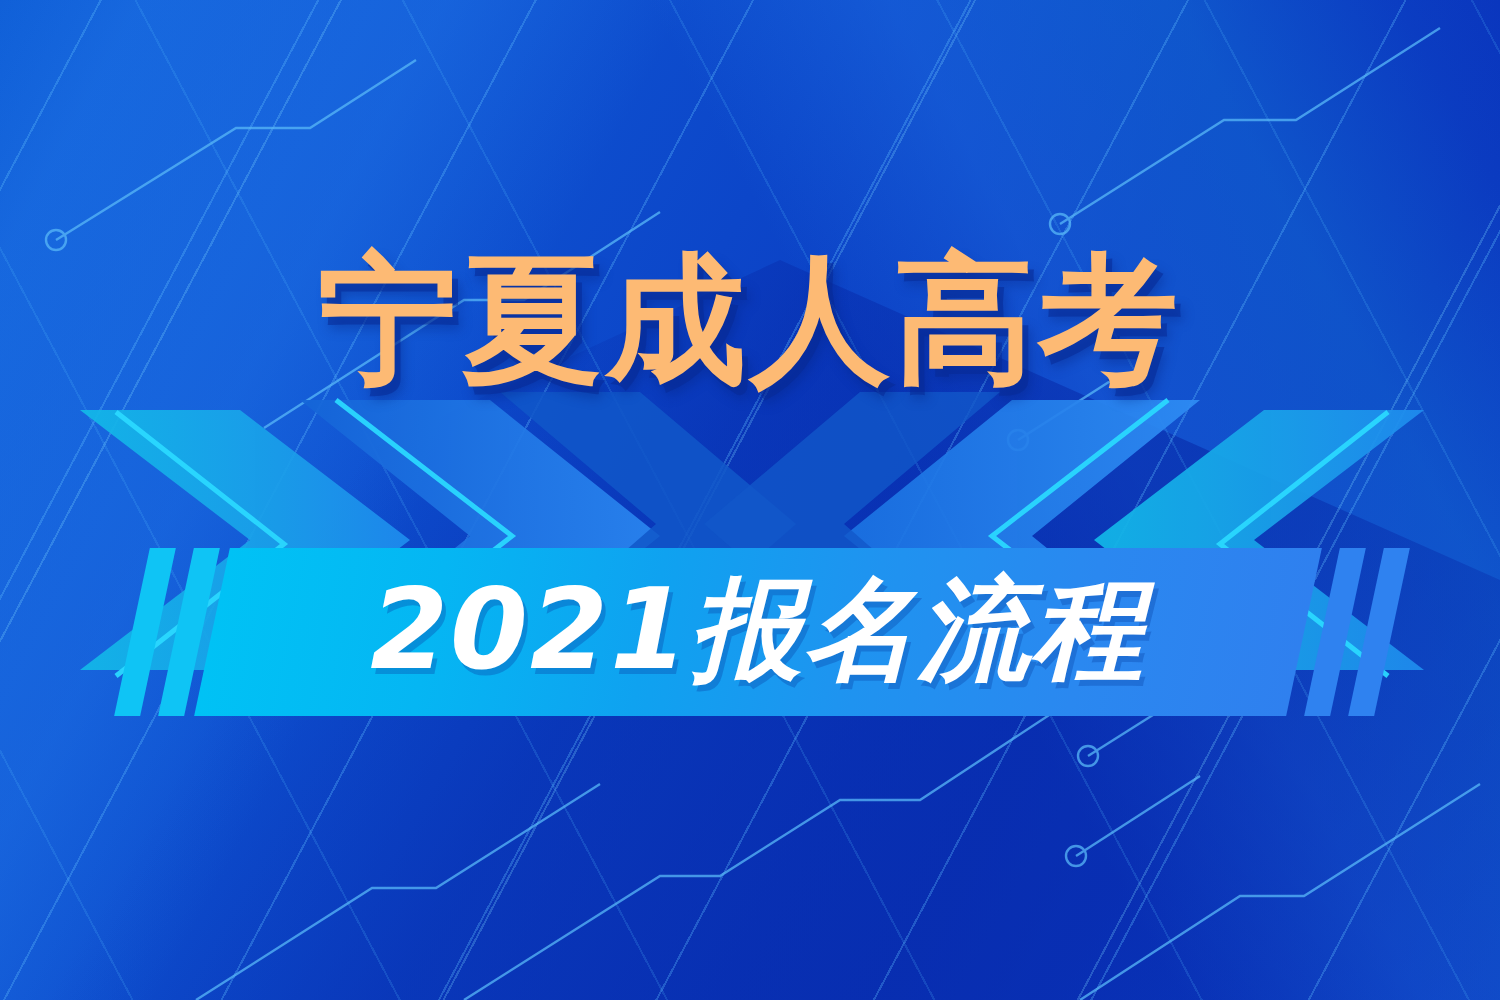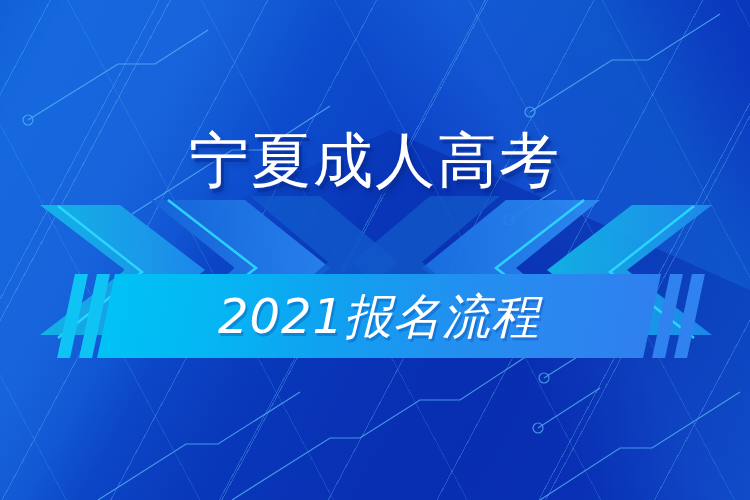--- a/index.html
+++ b/index.html
@@ -103,10 +103,10 @@
   #main-title {
     display: inline-block;
     font-family: "DejaVu Sans", "Liberation Sans", sans-serif;
-    font-size: 60px;
+    font-size: 70px;
     line-height: 96px;
-    font-weight: 400;
-    color: #ffffff;
+    font-weight: 700;
+    color: #fdba74;
     letter-spacing: 2px;
     text-shadow:
        3px 4px 0 rgba(8,42,150,0.55),

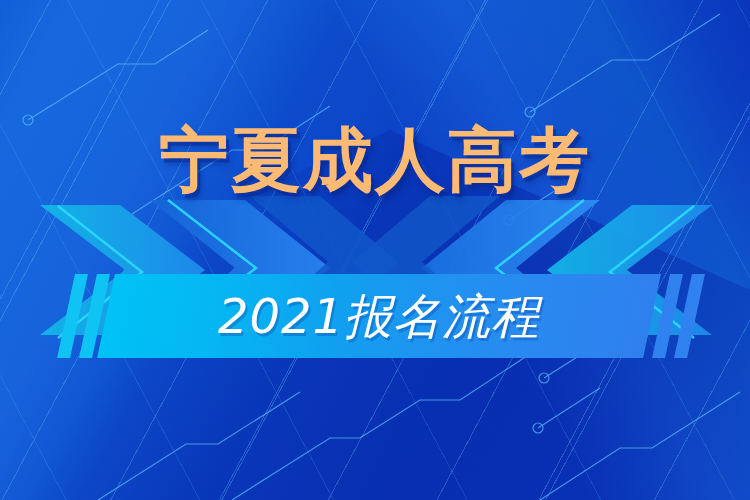--- a/index.html
+++ b/index.html
@@ -162,9 +162,9 @@
   }
   #subtitle {
     font-family: "DejaVu Sans", "Liberation Sans", sans-serif;
-    font-size: 48px;
+    font-size: 56px;
     line-height: 58px;
-    font-weight: 400;
+    font-weight: 700;
     font-style: italic;
     color: #ffffff;
     letter-spacing: 1px;

